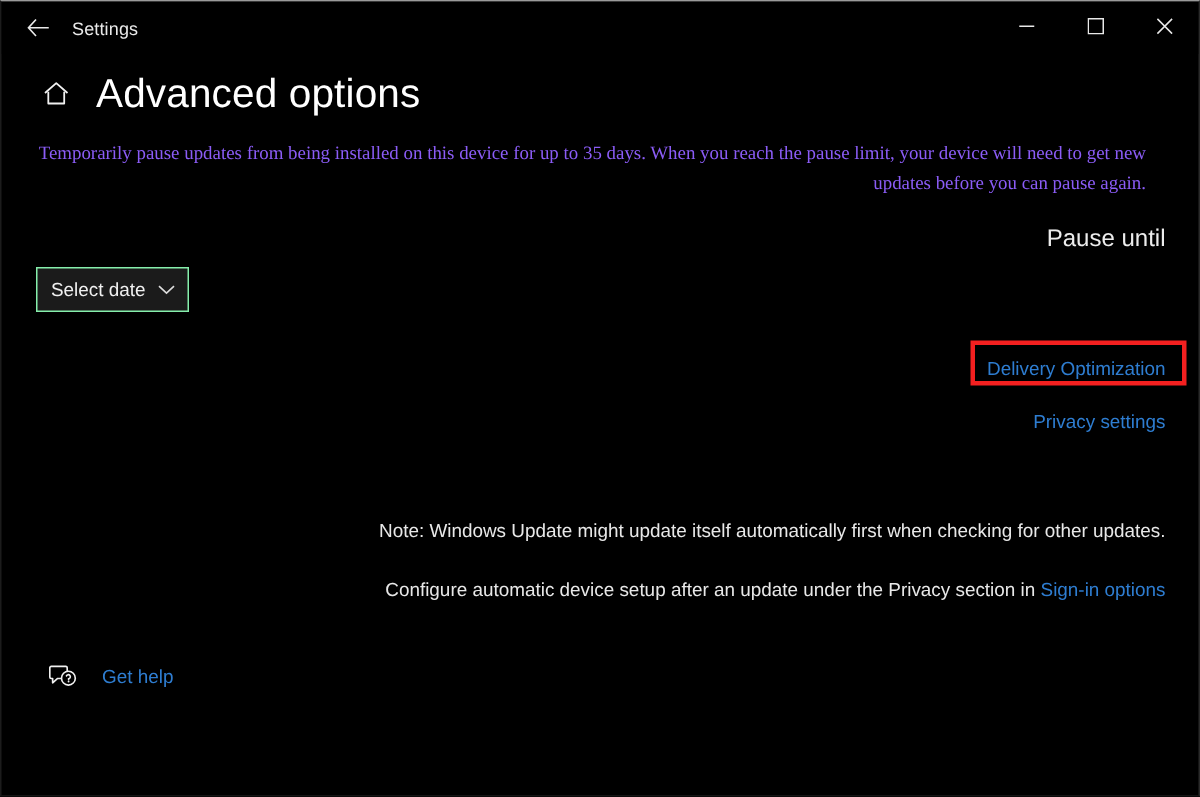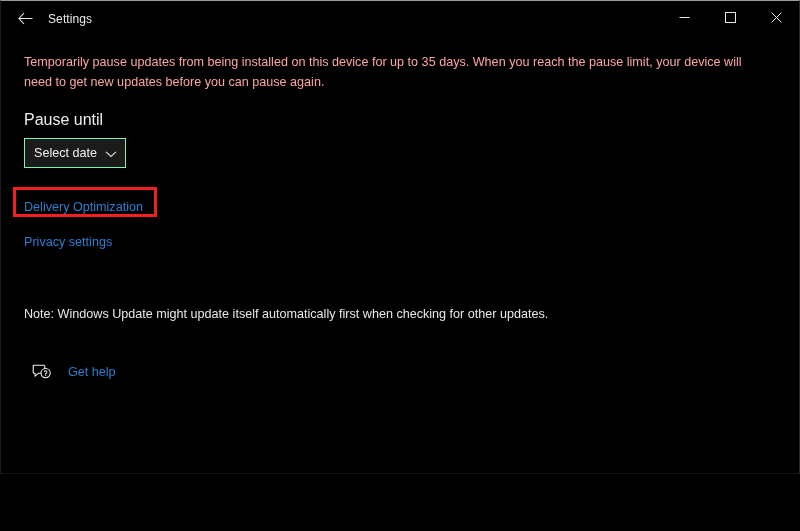--- a/index.html
+++ b/index.html
@@ -21,13 +21,14 @@
   #window {
     position: relative;
     width: 800px;
-    height: 474px;
+    height: 531px;
     background: #000000;
     border-top: 1px solid #9a9a9a;
     border-left: 1px solid #1c1c1c;
     border-right: 1px solid #2a2a2a;
     border-bottom: 1px solid #141414;
     overflow: hidden;
+    text-align: right;
   }
 
   

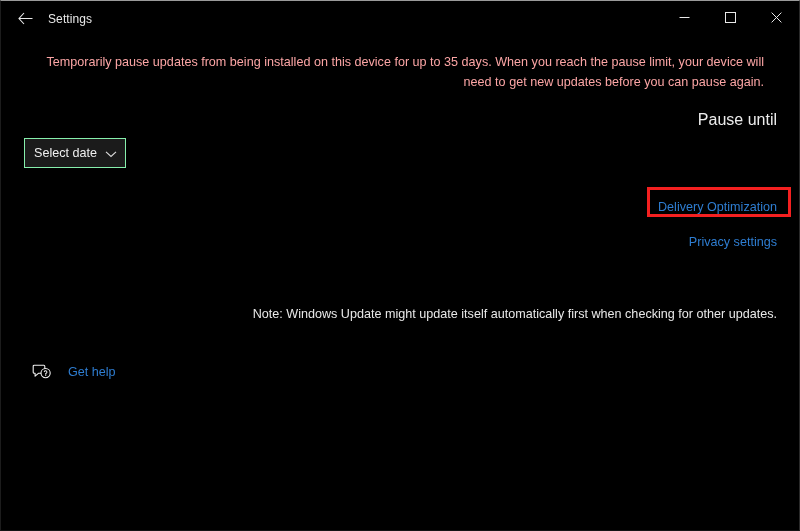--- a/index.html
+++ b/index.html
@@ -290,6 +290,15 @@
   <div id="content">
 
     
+    <div class="page-header">
+      <div class="home-icon">
+        <svg width="19" height="19" viewBox="0 0 19 19">
+          <path d="M2 9 L9.5 2.4 L17 9" fill="none" stroke="#f0f0f0" stroke-width="1.2" stroke-linejoin="round"></path>
+          <path d="M4.2 8.2 V16 H14.8 V8.2" fill="none" stroke="#f0f0f0" stroke-width="1.2" stroke-linejoin="round"></path>
+        </svg>
+      </div>
+      <div class="page-title">Advanced options</div>
+    </div>
 
     
 

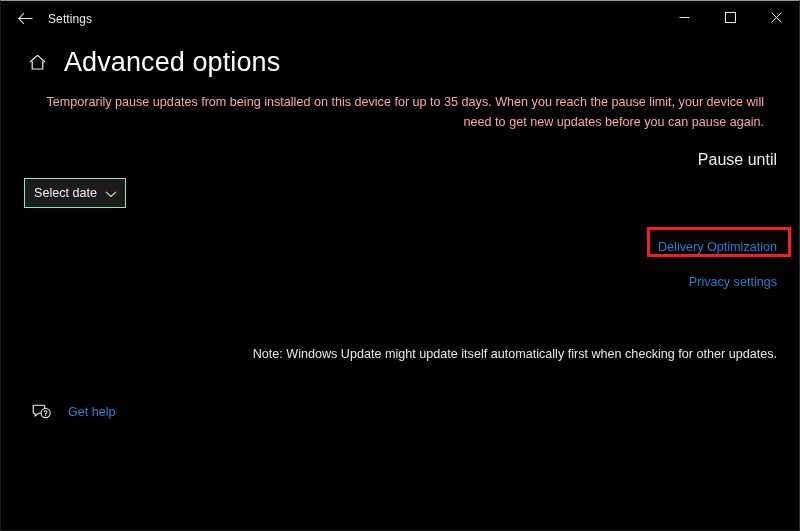--- a/index.html
+++ b/index.html
@@ -148,10 +148,11 @@
   .body-text {
     font-size: 12.6px;
     line-height: 20px;
-    color: #fca5a5;
+    color: #8b5cf6;
     margin-top: 16px;
     margin-left: 1px;
     max-width: 740px;
+    font-family: Liberation Serif, serif;
   }
   .field-label {
     font-size: 16px;

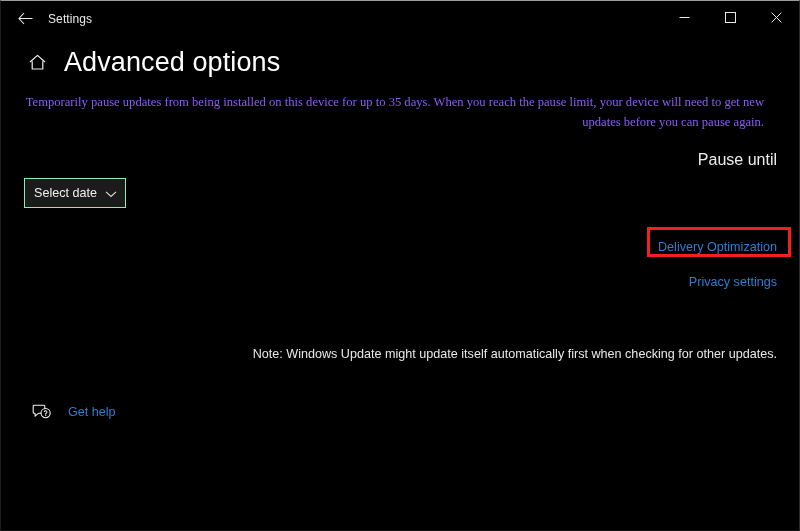--- a/index.html
+++ b/index.html
@@ -331,6 +331,7 @@
     
     <div class="note-text">Note: Windows Update might update itself automatically first when checking for other updates.</div>
 
+    <div class="configure-text"><span>Configure automatic device setup after an update under the Privacy section in </span><a class="link" href="#">Sign-in options</a></div>
 
     
     <div class="get-help">

